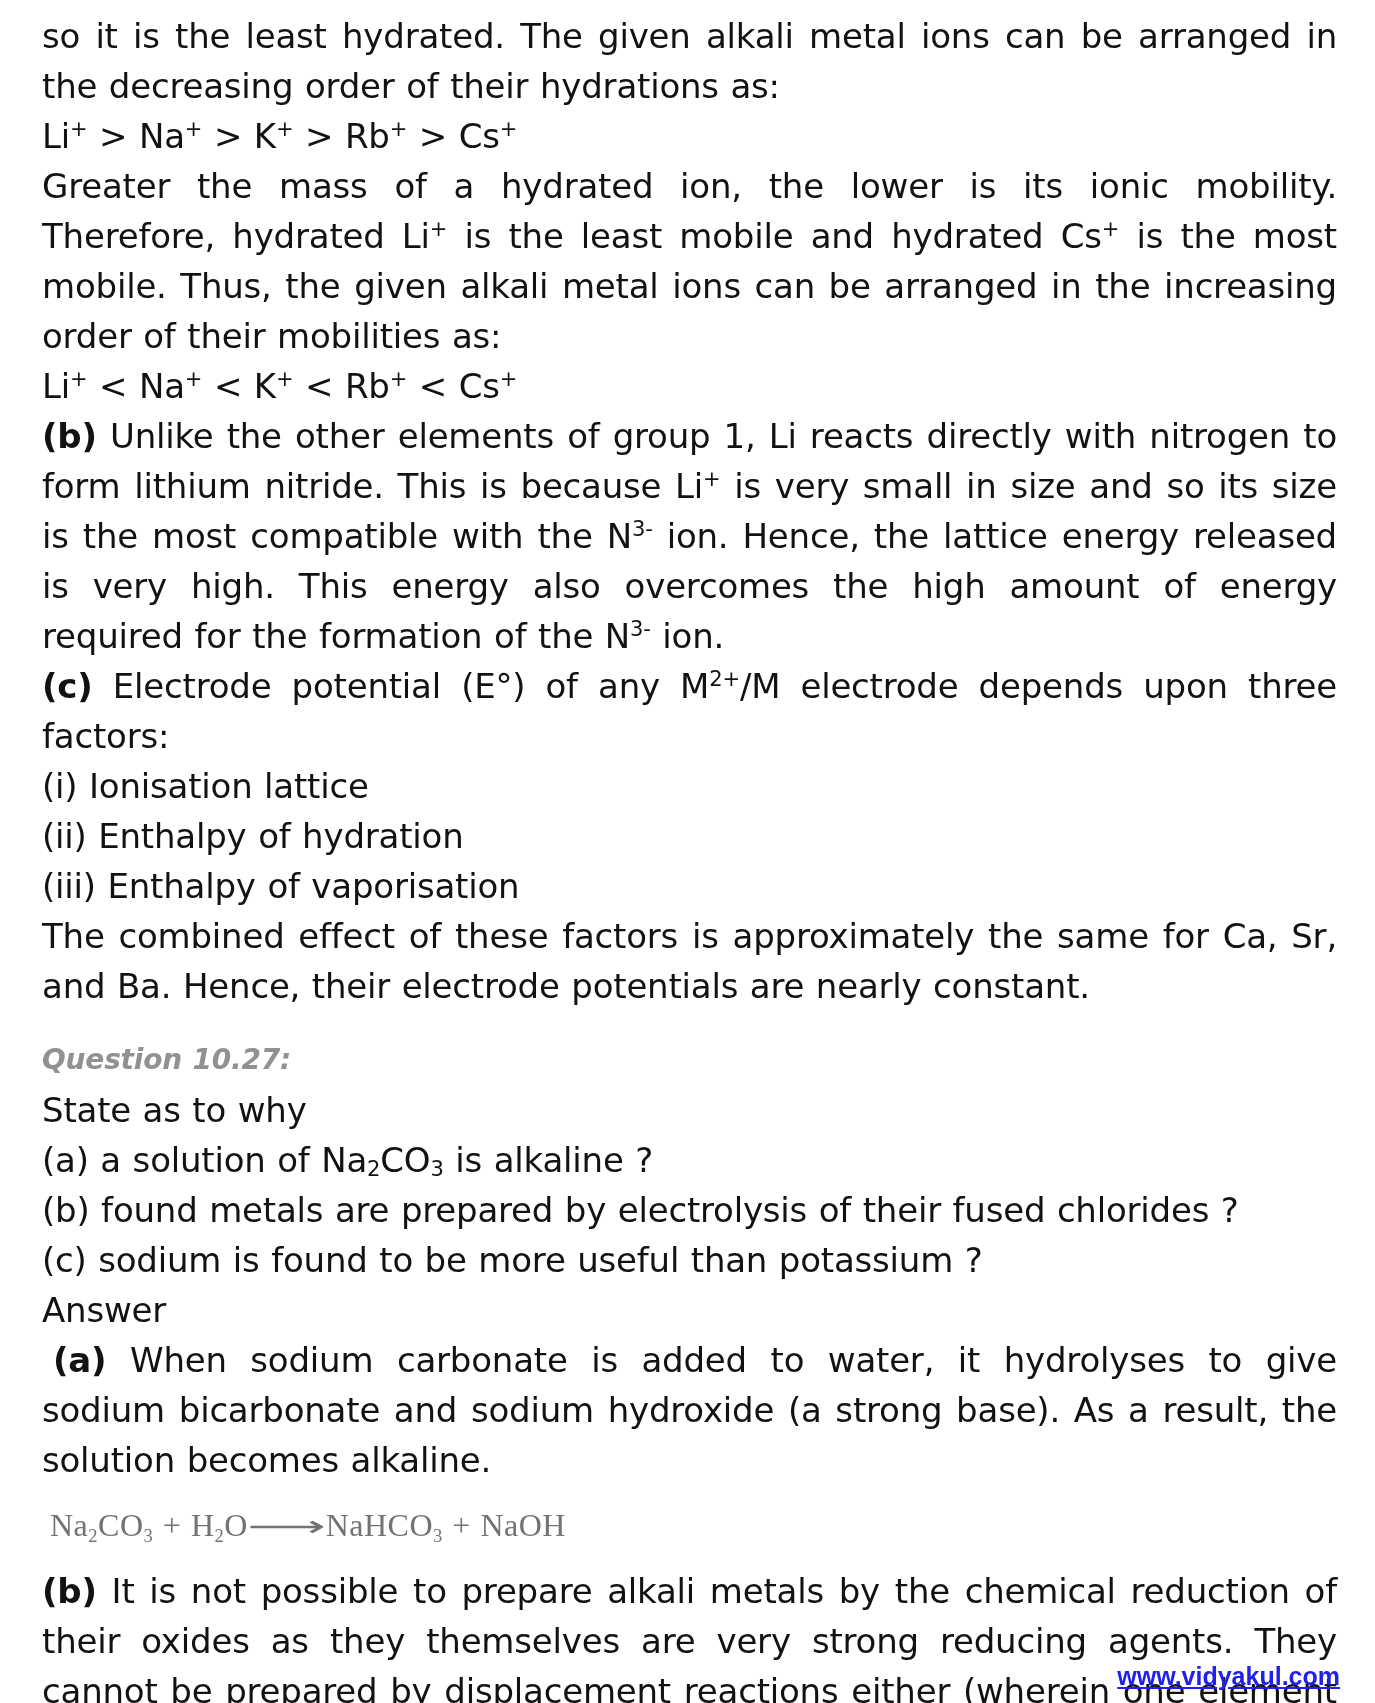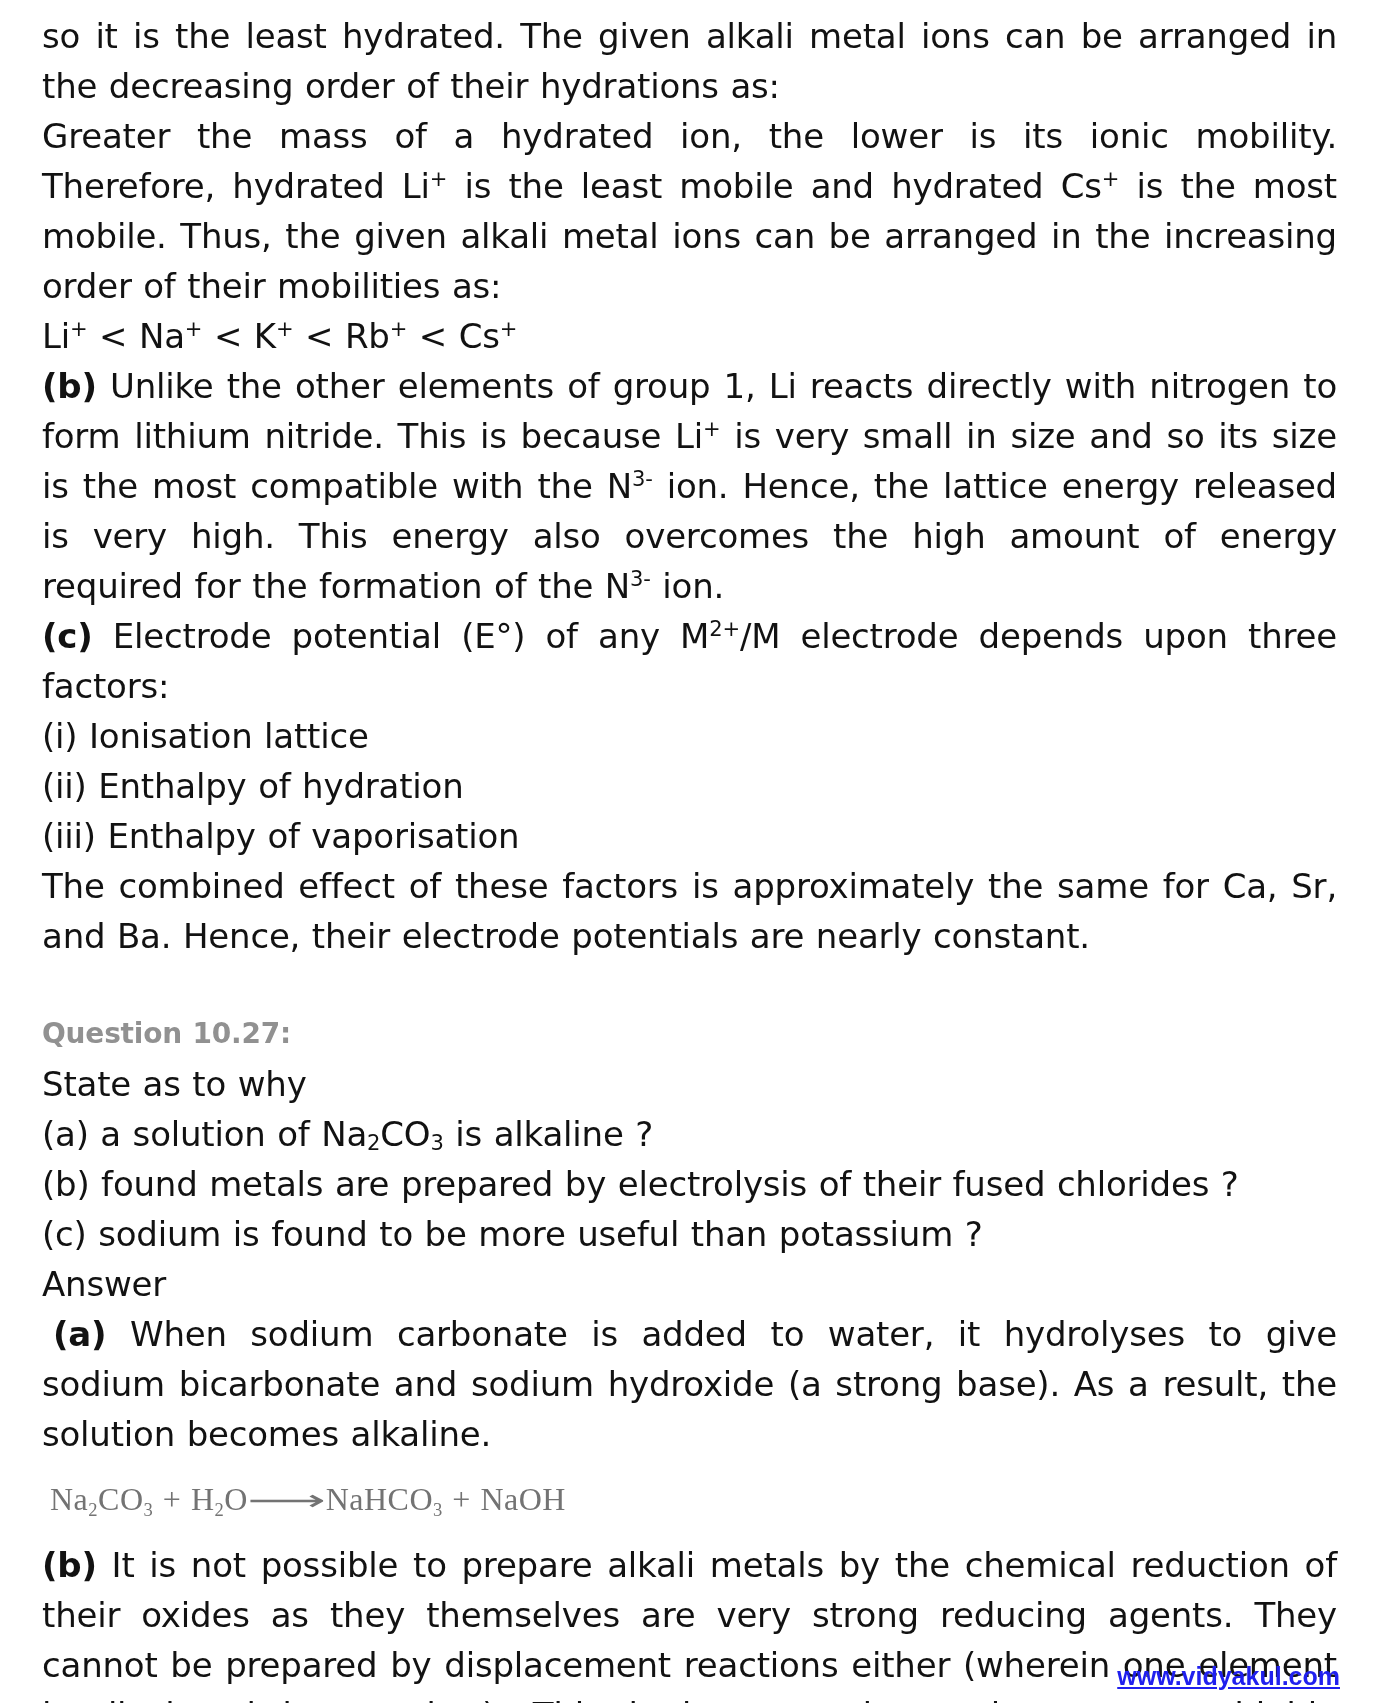--- a/index.html
+++ b/index.html
@@ -64,6 +64,7 @@
 
 <div class="doc">
     <p class="block justify"><span>so it is the least hydrated. The given alkali metal ions can be arranged in the decreasing order of their hydrations as:</span></p>
+    <p class="block"><span>Li</span><sup>+</sup><span> &gt; Na</span><sup>+</sup><span> &gt; K</span><sup>+</sup><span> &gt; Rb</span><sup>+</sup><span> &gt; Cs</span><sup>+</sup></p>
     <p class="block justify"><span>Greater the mass of a hydrated ion, the lower is its ionic mobility. Therefore, hydrated Li</span><sup>+</sup><span> is the least mobile and hydrated Cs</span><sup>+</sup><span> is the most mobile. Thus, the given alkali metal ions can be arranged in the increasing order of their mobilities as:</span></p>
     <p class="block"><span>Li</span><sup>+</sup><span> &lt; Na</span><sup>+</sup><span> &lt; K</span><sup>+</sup><span> &lt; Rb</span><sup>+</sup><span> &lt; Cs</span><sup>+</sup></p>
     <p class="block justify"><span class="b">(b)</span><span> Unlike the other elements of group 1, Li reacts directly with nitrogen to form lithium nitride. This is because Li</span><sup>+</sup><span> is very small in size and so its size is the most compatible with the N</span><sup>3-</sup><span> ion. Hence, the lattice energy released is very high. This energy also overcomes the high amount of energy required for the formation of the N</span><sup>3-</sup><span> ion.</span></p>

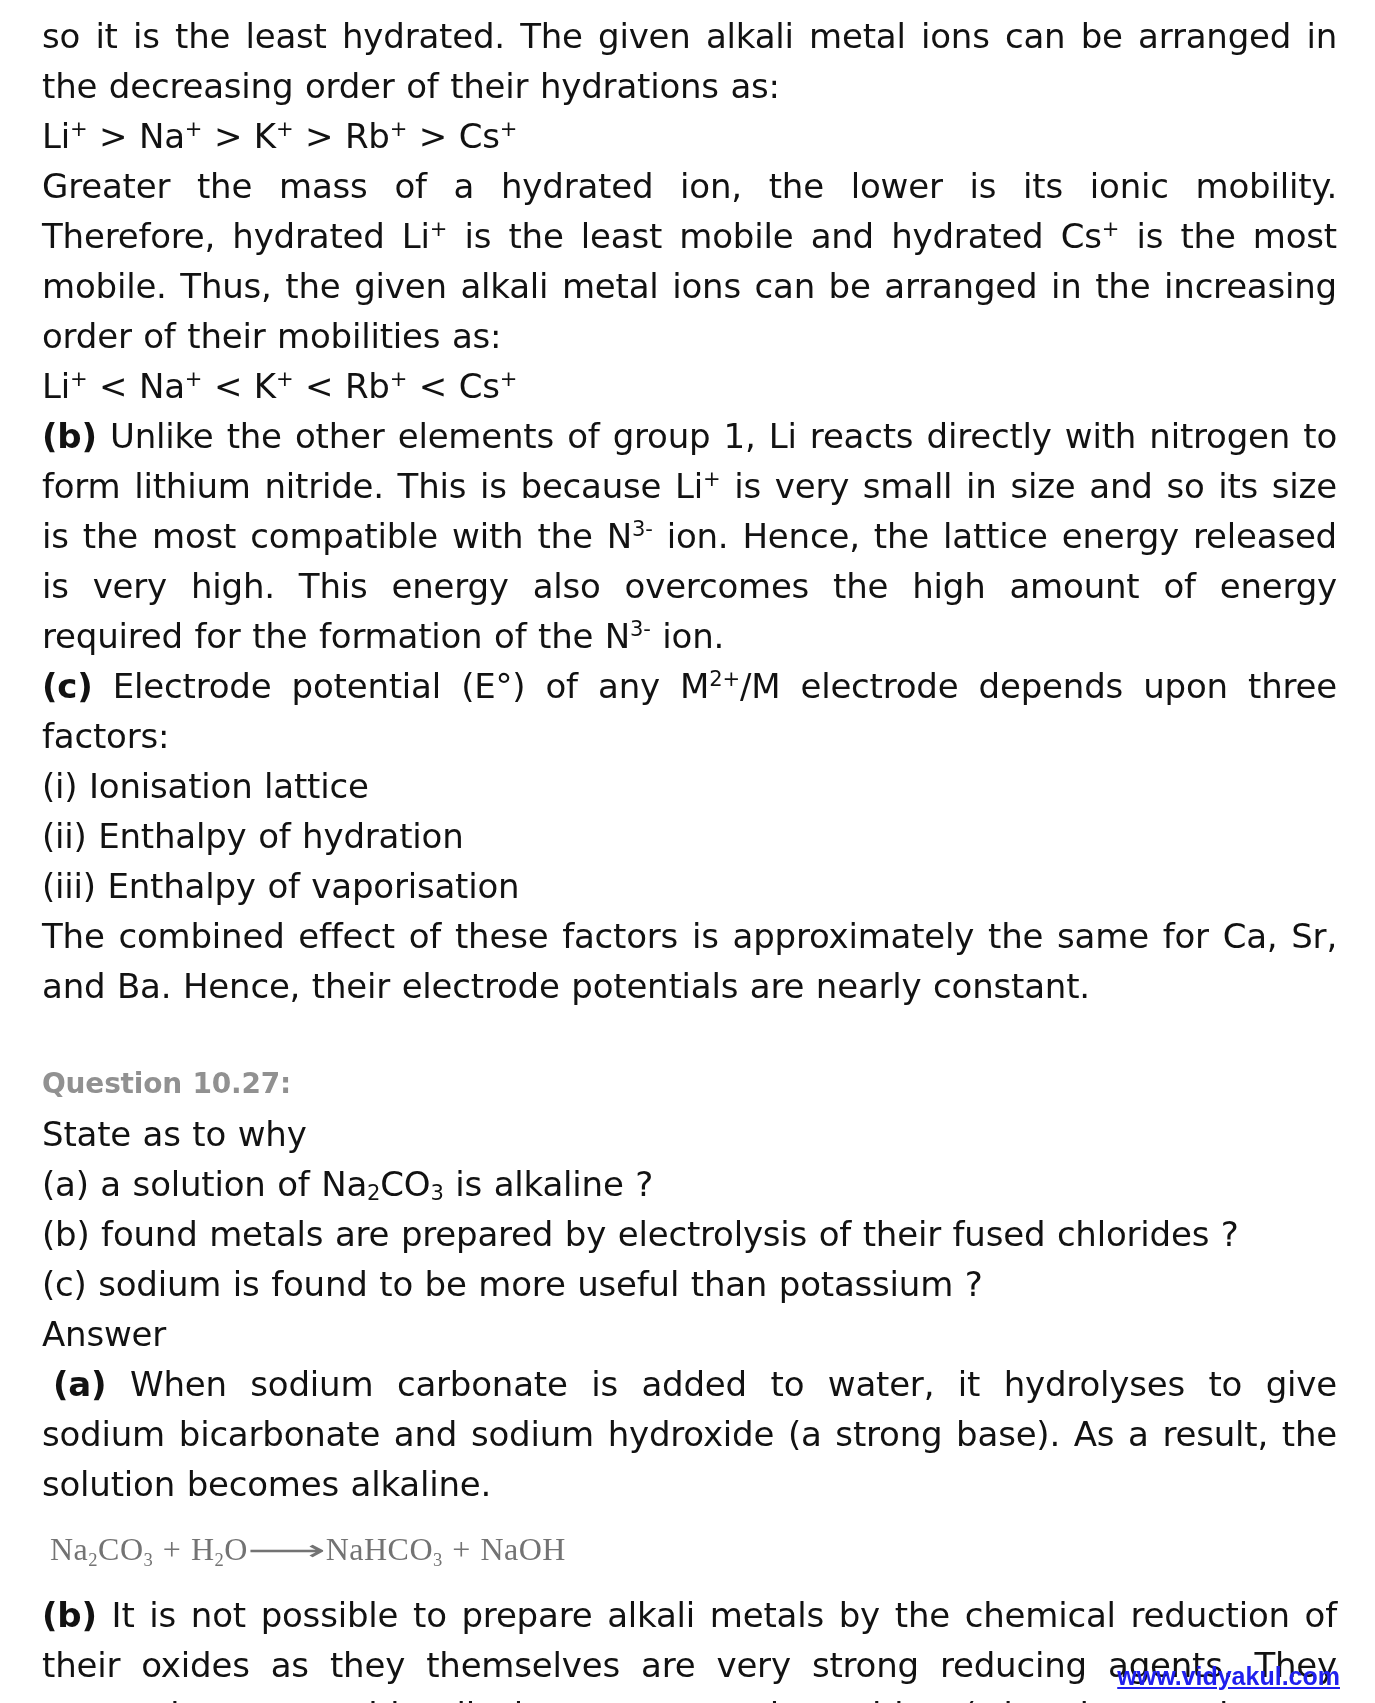--- a/index.html
+++ b/index.html
@@ -25,8 +25,9 @@
   .heading {
     font-weight: bold;
     color: #919191;
-    margin-top: 48px;
+    margin-top: 24px;
     font-size: 28px;
+    font-style: italic;
   }
   .b { font-weight: bold; }
   sup { font-size: 0.62em; line-height: 0; vertical-align: 0.55em; }

